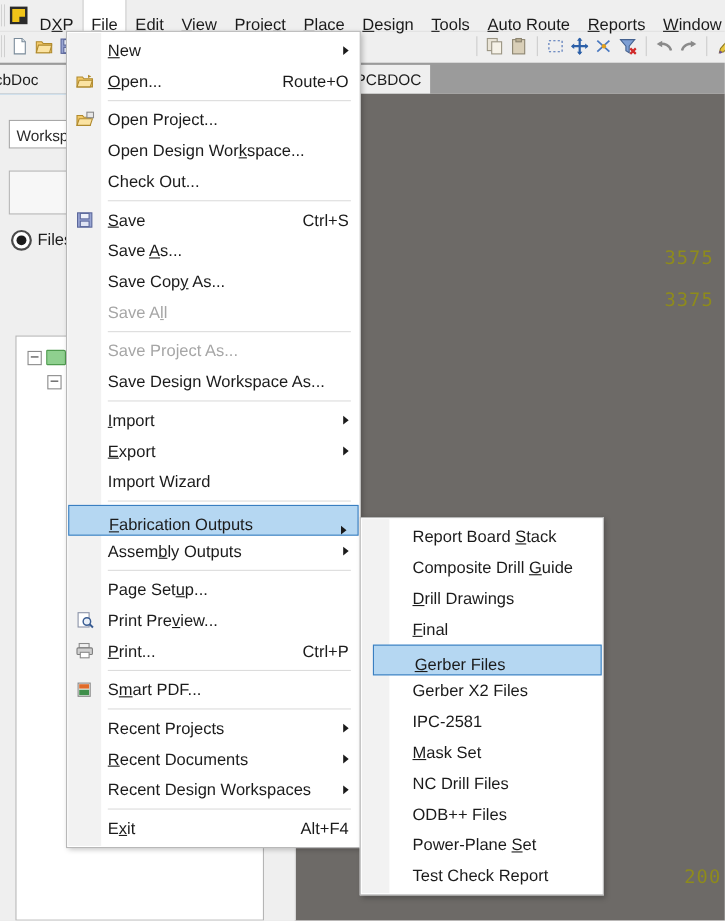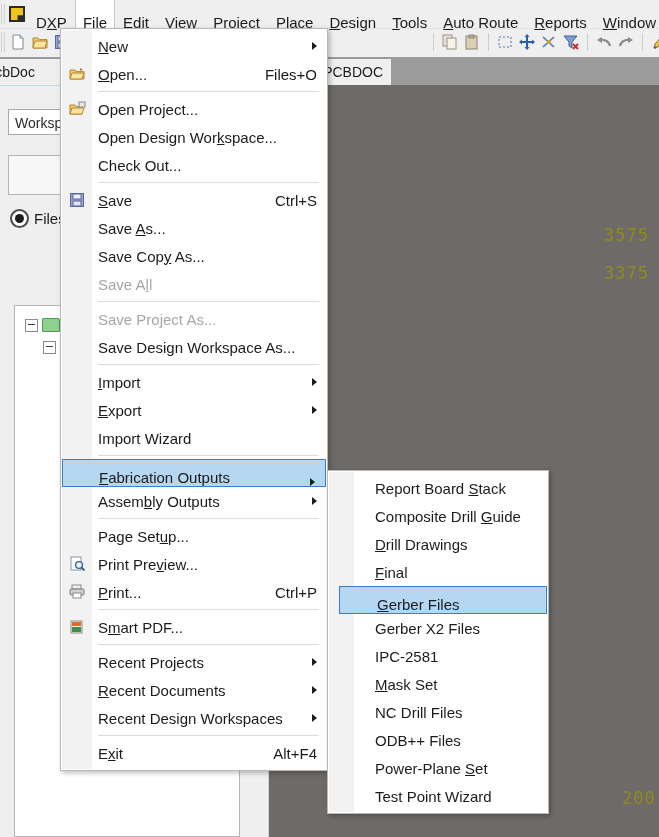--- a/index.html
+++ b/index.html
@@ -380,7 +380,7 @@
           </svg>
       </span>
       <span class="label"><u>O</u>pen...</span>
-      <span class="accel">Files+O</span>
+      <span class="accel">Route+O</span>
     </div>
 
 

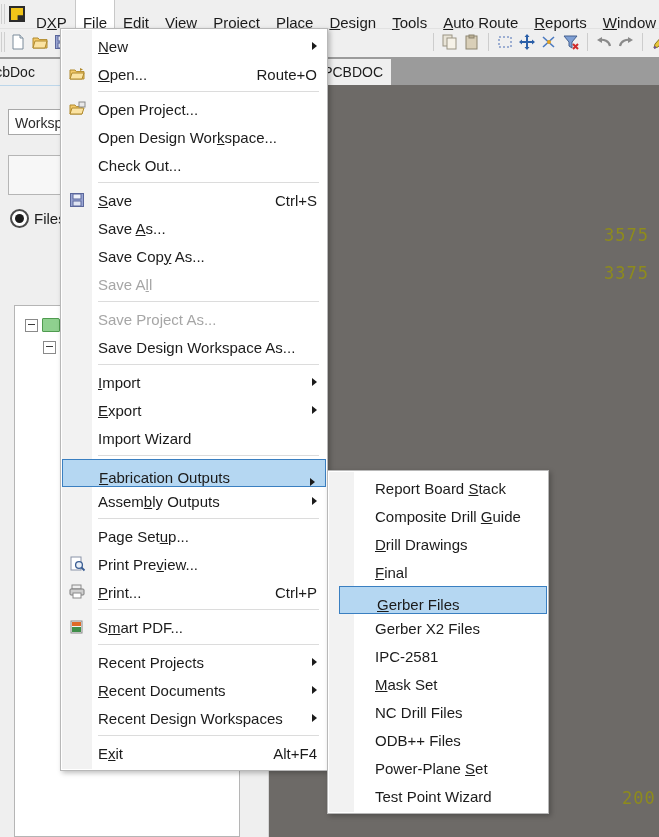--- a/index.html
+++ b/index.html
@@ -573,7 +573,7 @@
       <span class="label">Power-Plane <u>S</u>et</span>
     </div>
     <div class="mi">
-      <span class="label">Test Point Wizard</span>
+      <span class="label">Test Check Report</span>
     </div>
   </div>
 

